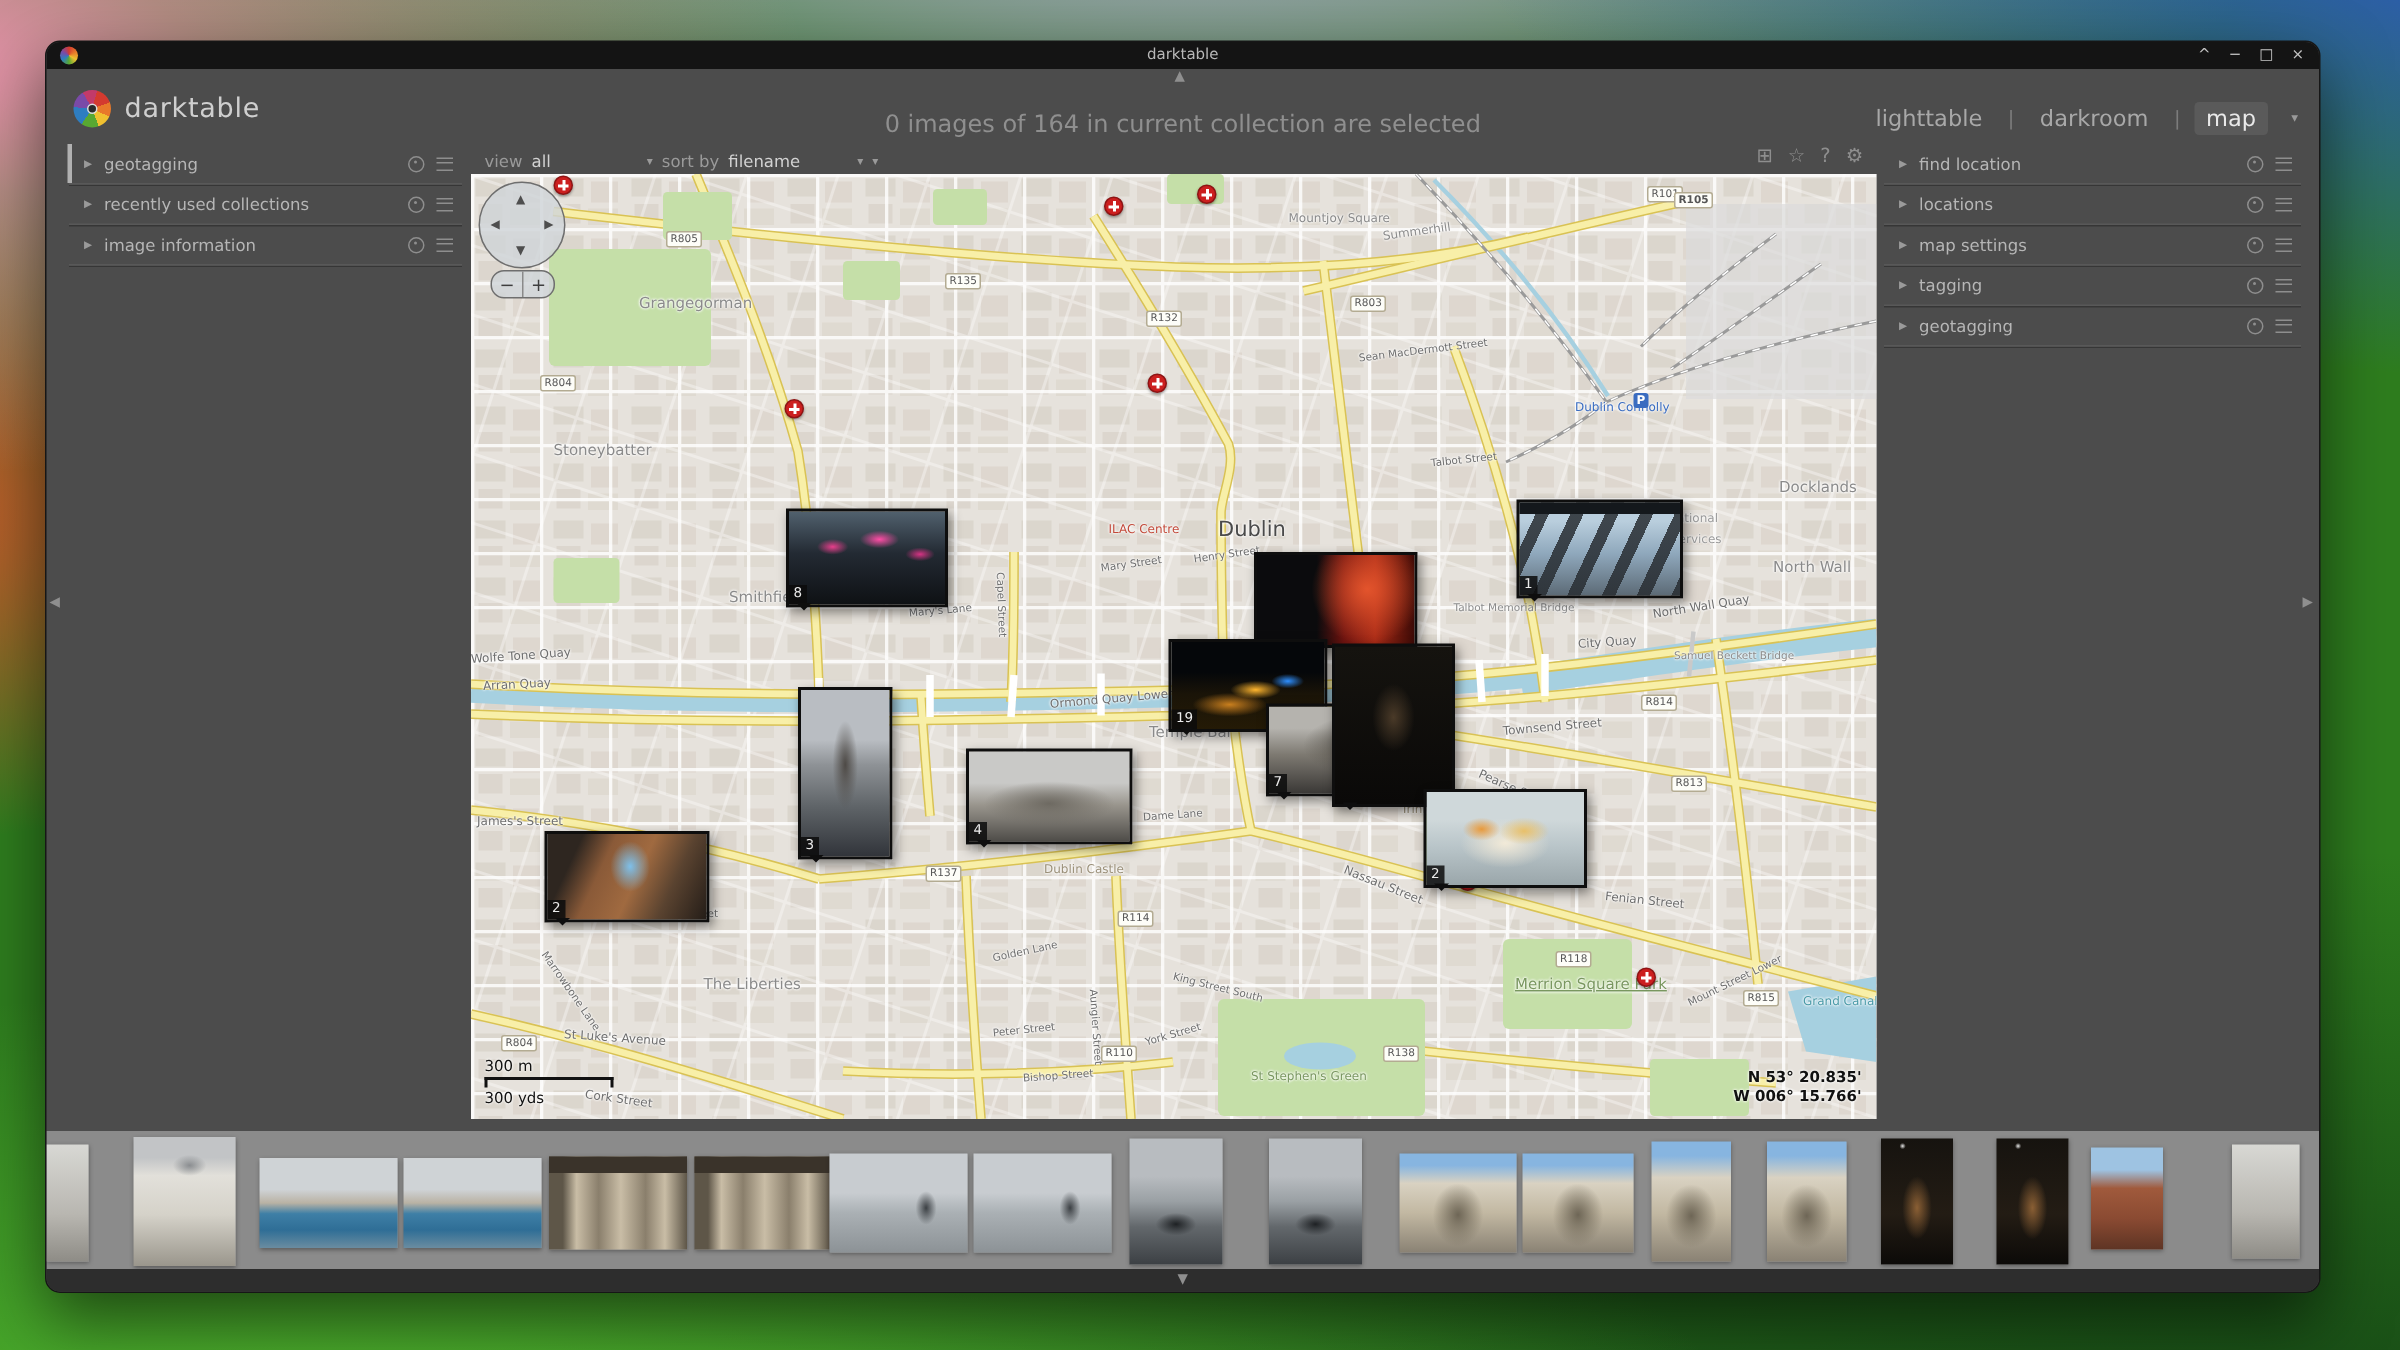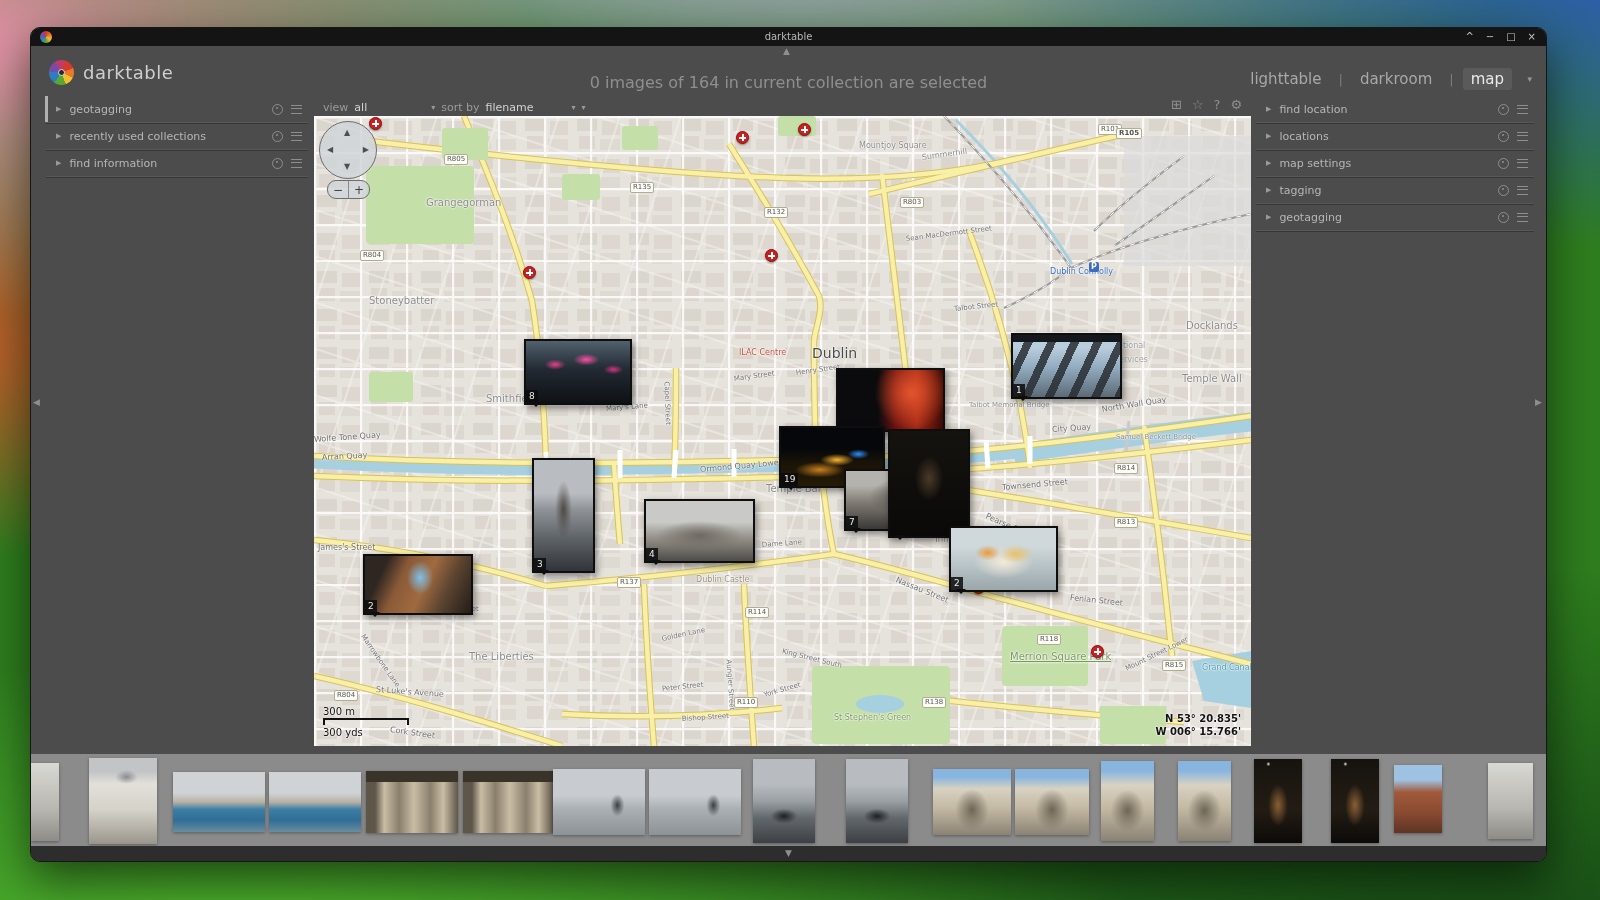--- a/index.html
+++ b/index.html
@@ -210,7 +210,7 @@
       </div>
       <div class="sect">
         <span class="tri">▶</span>
-        <span class="sect-label">find information</span>
+        <span class="sect-label">image information</span>
         <span class="icon-circle"></span>
         <span class="icon-burger"></span>
       </div>

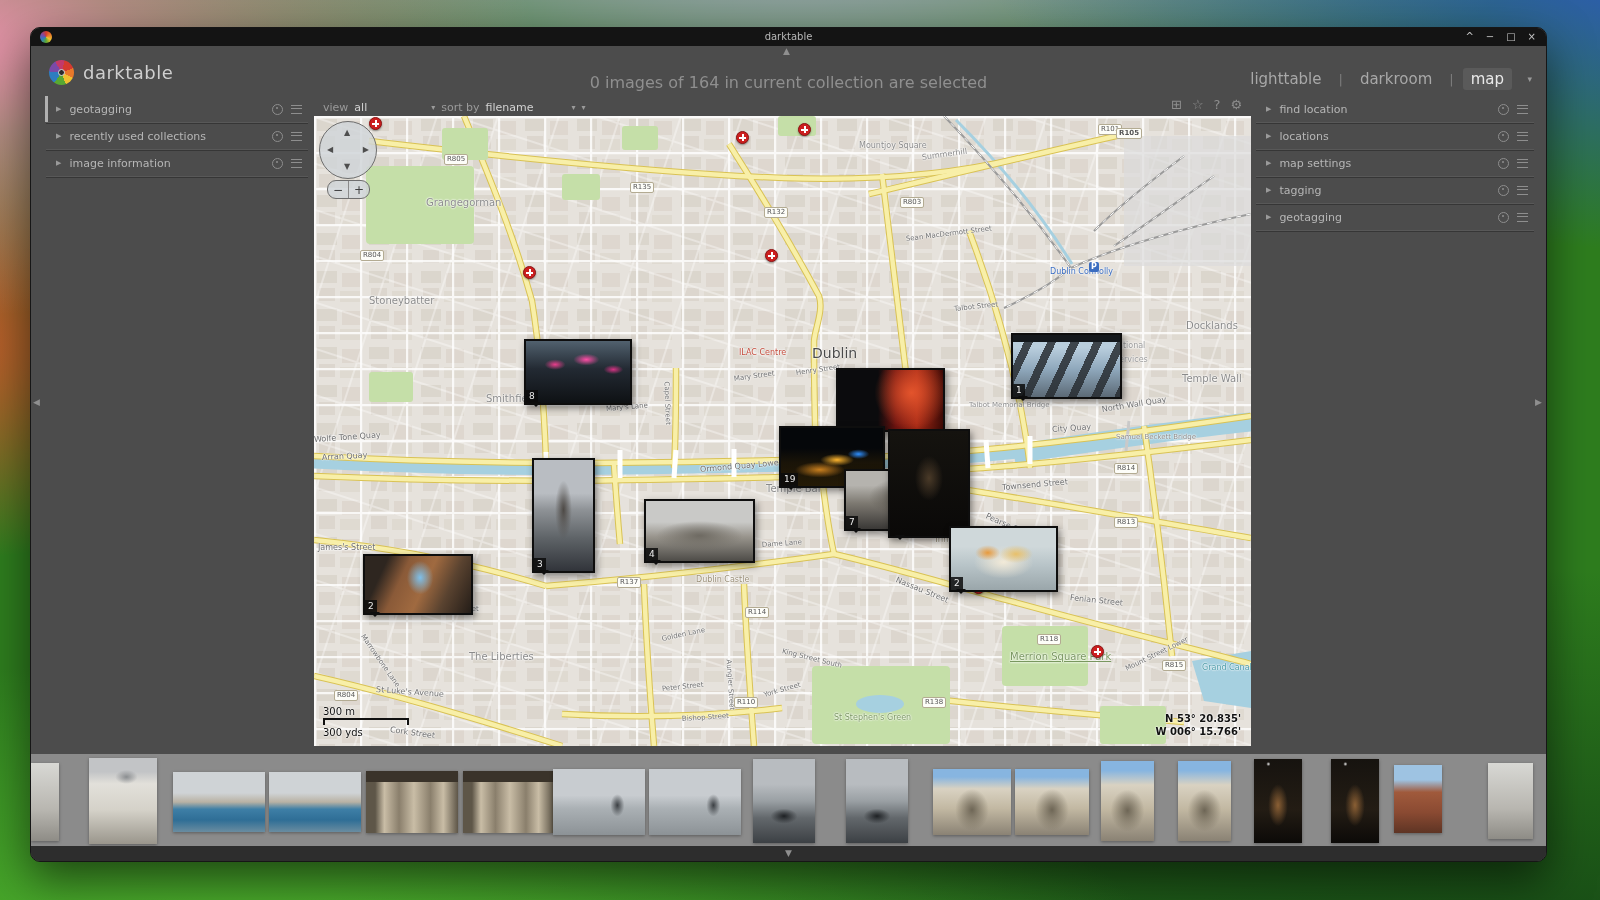--- a/index.html
+++ b/index.html
@@ -425,7 +425,7 @@
         <div class="map-label" style="left: 452px; top: 368px; font-size: 10px; color: rgb(138, 138, 138);">Temple Bar</div>
         <div class="map-label" style="left: 155px; top: 536px; font-size: 10px; color: rgb(138, 138, 138);">The Liberties</div>
         <div class="map-label" style="left: 872px; top: 205px; font-size: 10px; color: rgb(138, 138, 138);">Docklands</div>
-        <div class="map-label" style="left: 868px; top: 258px; font-size: 10px; color: rgb(138, 138, 138);">Temple Wall</div>
+        <div class="map-label" style="left: 868px; top: 258px; font-size: 10px; color: rgb(138, 138, 138);">North Wall</div>
         <div class="map-label" style="left: 545px; top: 26px; font-size: 8px; color: rgb(138, 138, 138);">Mountjoy Square</div>
         <div class="map-label" style="left: 608px; top: 38px; font-size: 8px; color: rgb(138, 138, 138); transform: rotate(-8deg);">Summerhill</div>
         <div class="map-label" style="left: 425px; top: 233px; font-size: 8px; color: rgb(194, 74, 58); text-align: right;">ILAC Centre</div>

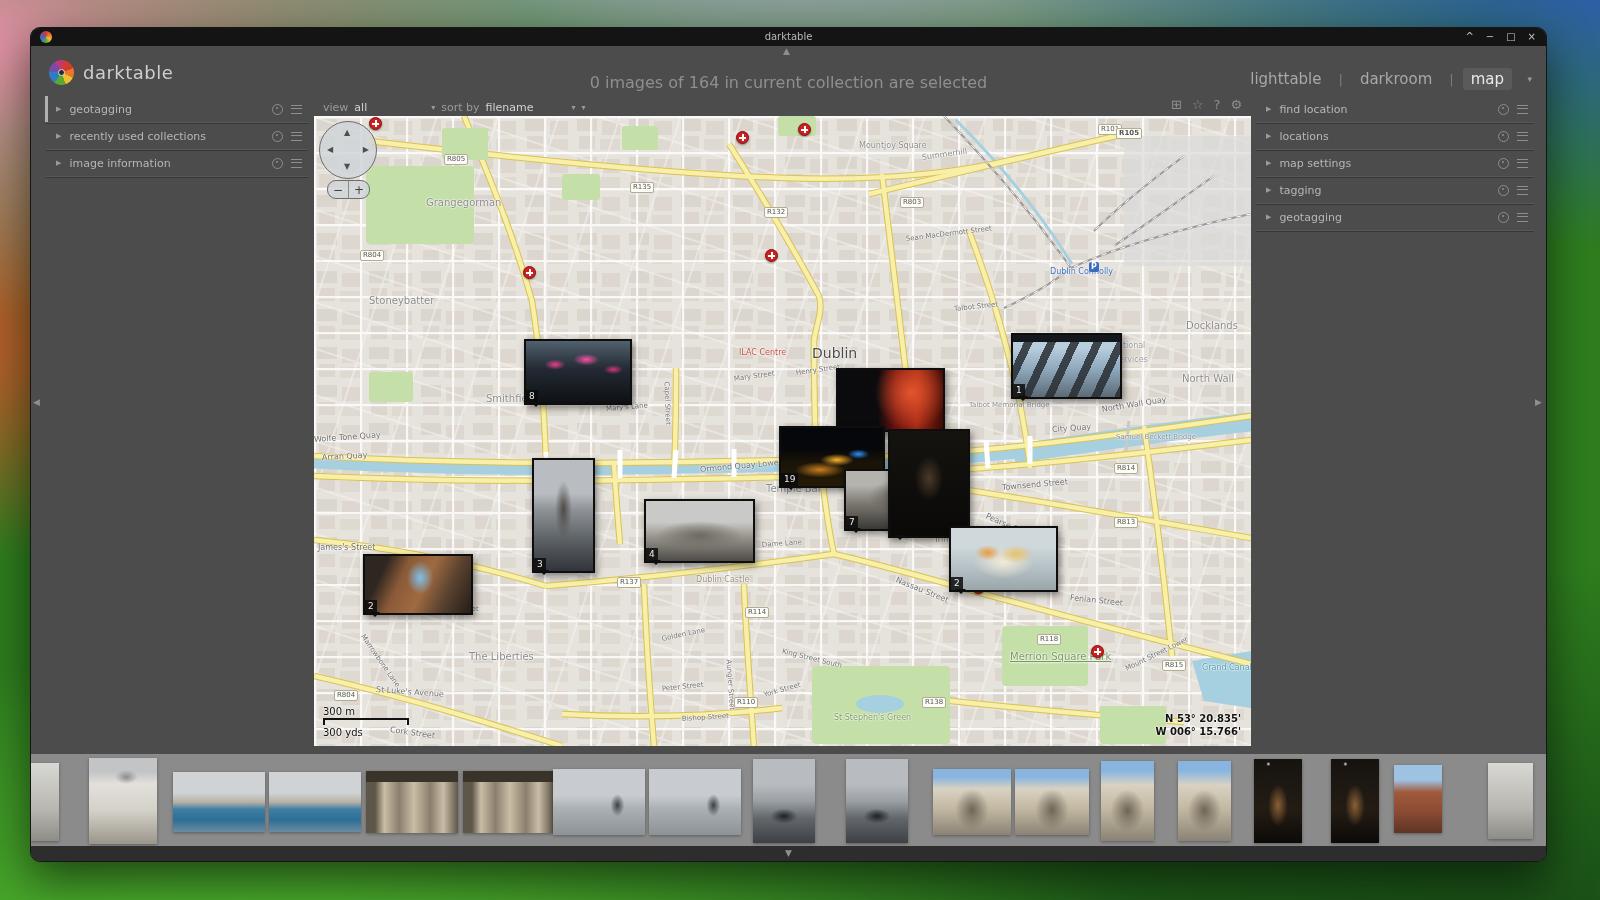--- a/index.html
+++ b/index.html
@@ -484,7 +484,7 @@
         <div class="road-badge" style="left: 608px; top: 581px;">R138</div>
         <div class="road-badge" style="left: 848px; top: 544px;">R815</div>
         <div class="road-badge" style="left: 723px; top: 518px;">R118</div>
-        <div class="road-badge" style="left: 800px; top: 347px;">R814</div>
+        <div class="road-badge" style="left: 780px; top: 347px;">R814</div>
         <div class="road-badge" style="left: 800px; top: 401px;">R813</div>
         <div class="road-badge" style="left: 20px; top: 574px;">R804</div>
       </div>

